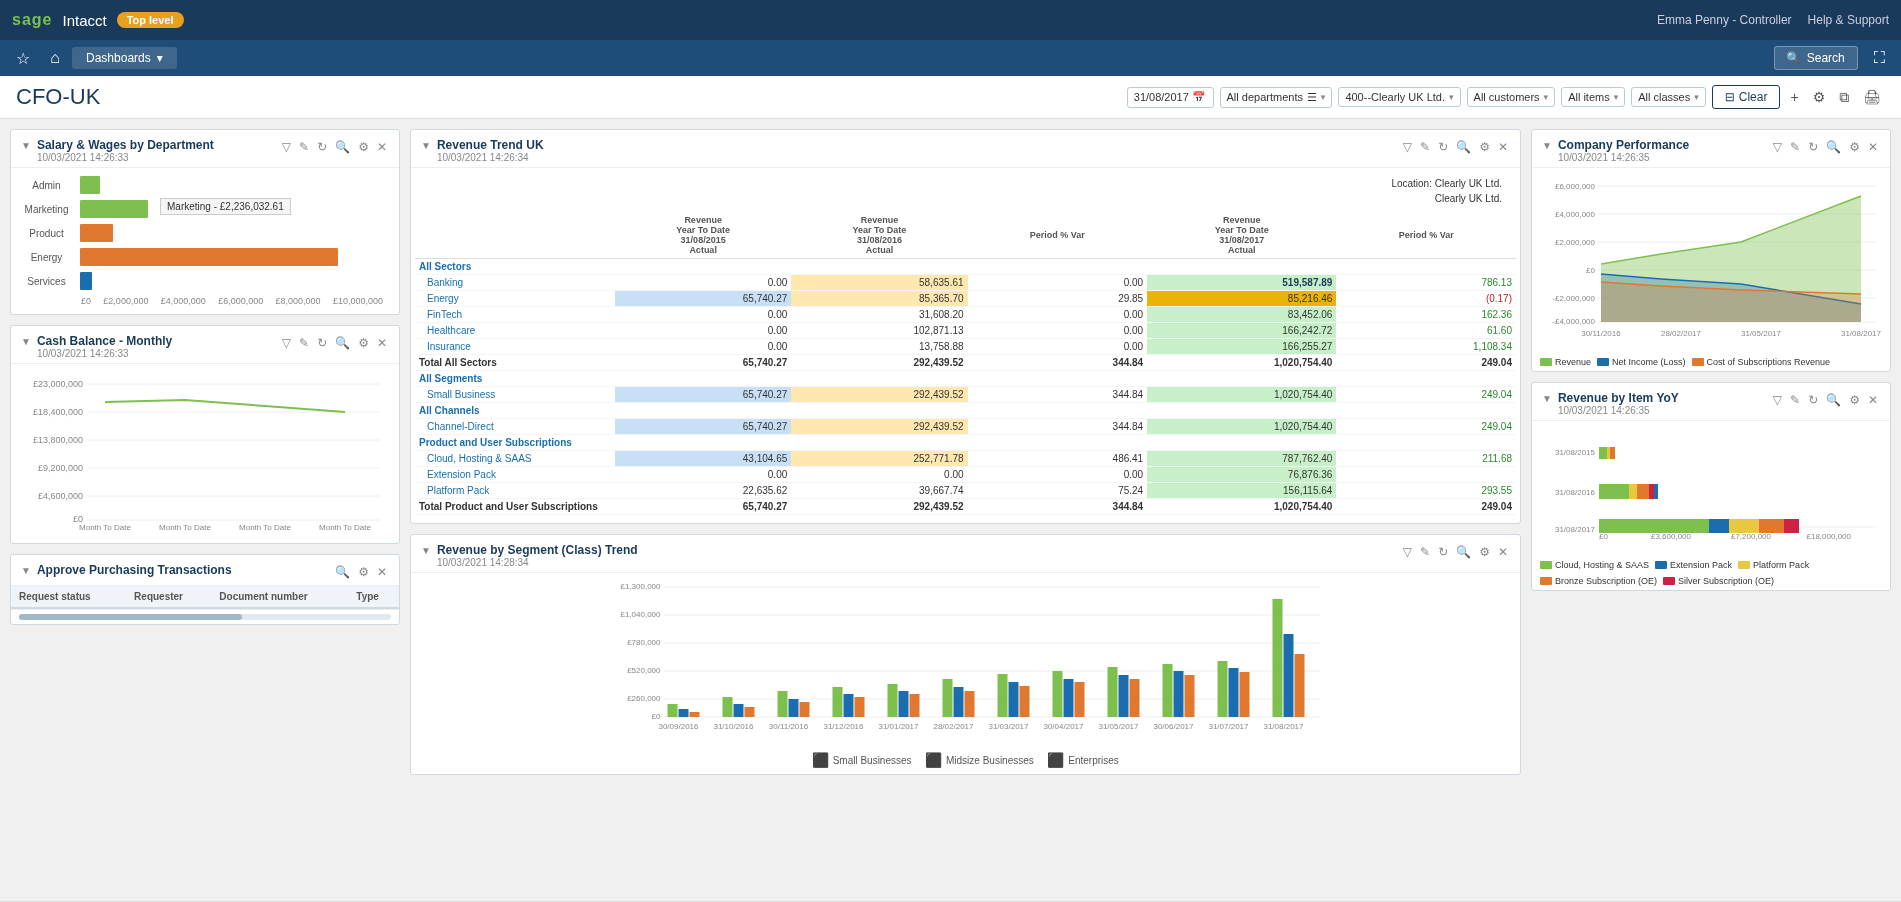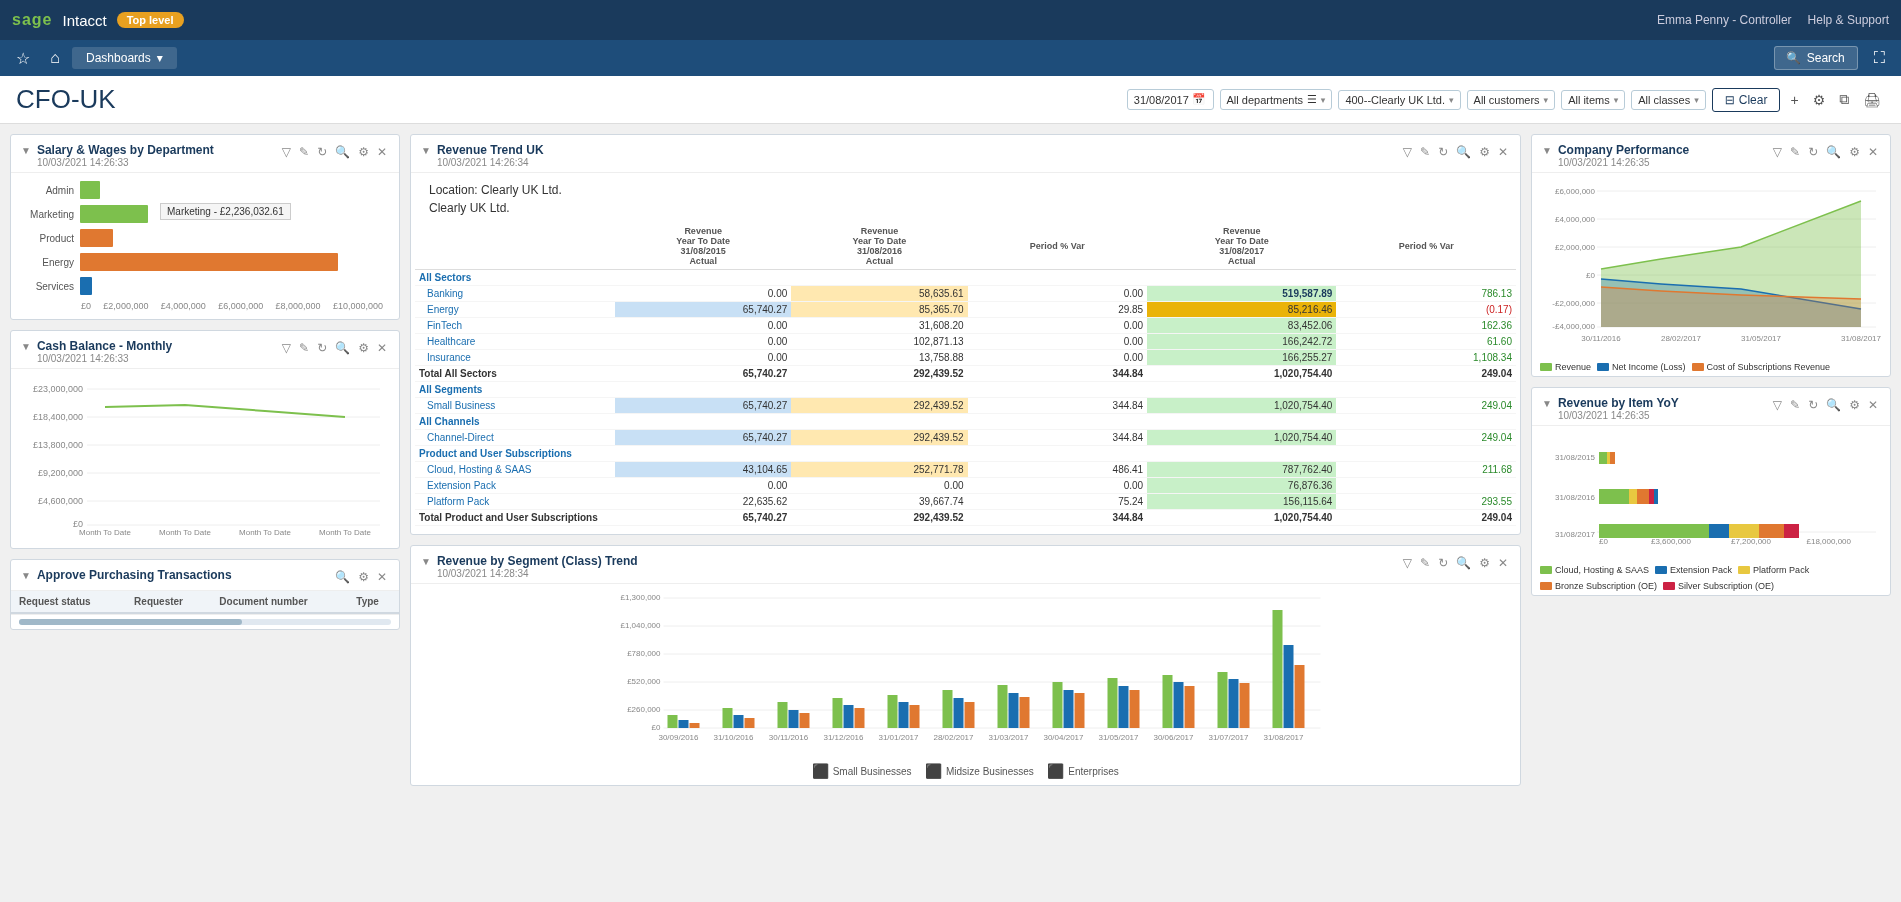--- a/index.html
+++ b/index.html
@@ -81,7 +81,7 @@
       align-items: center;
       gap: 12px;
     }
-    .page-title { font-size: 26px; font-weight: 300; color: #1a3a5c; flex-shrink: 0; }
+    .page-title { font-size: 22px; font-weight: 300; color: #1a3a5c; flex-shrink: 0; }
     .filter-bar { display: flex; align-items: center; gap: 6px; margin-left: auto; }
     .clear-btn {
       border: 1px solid #1a3a5c;

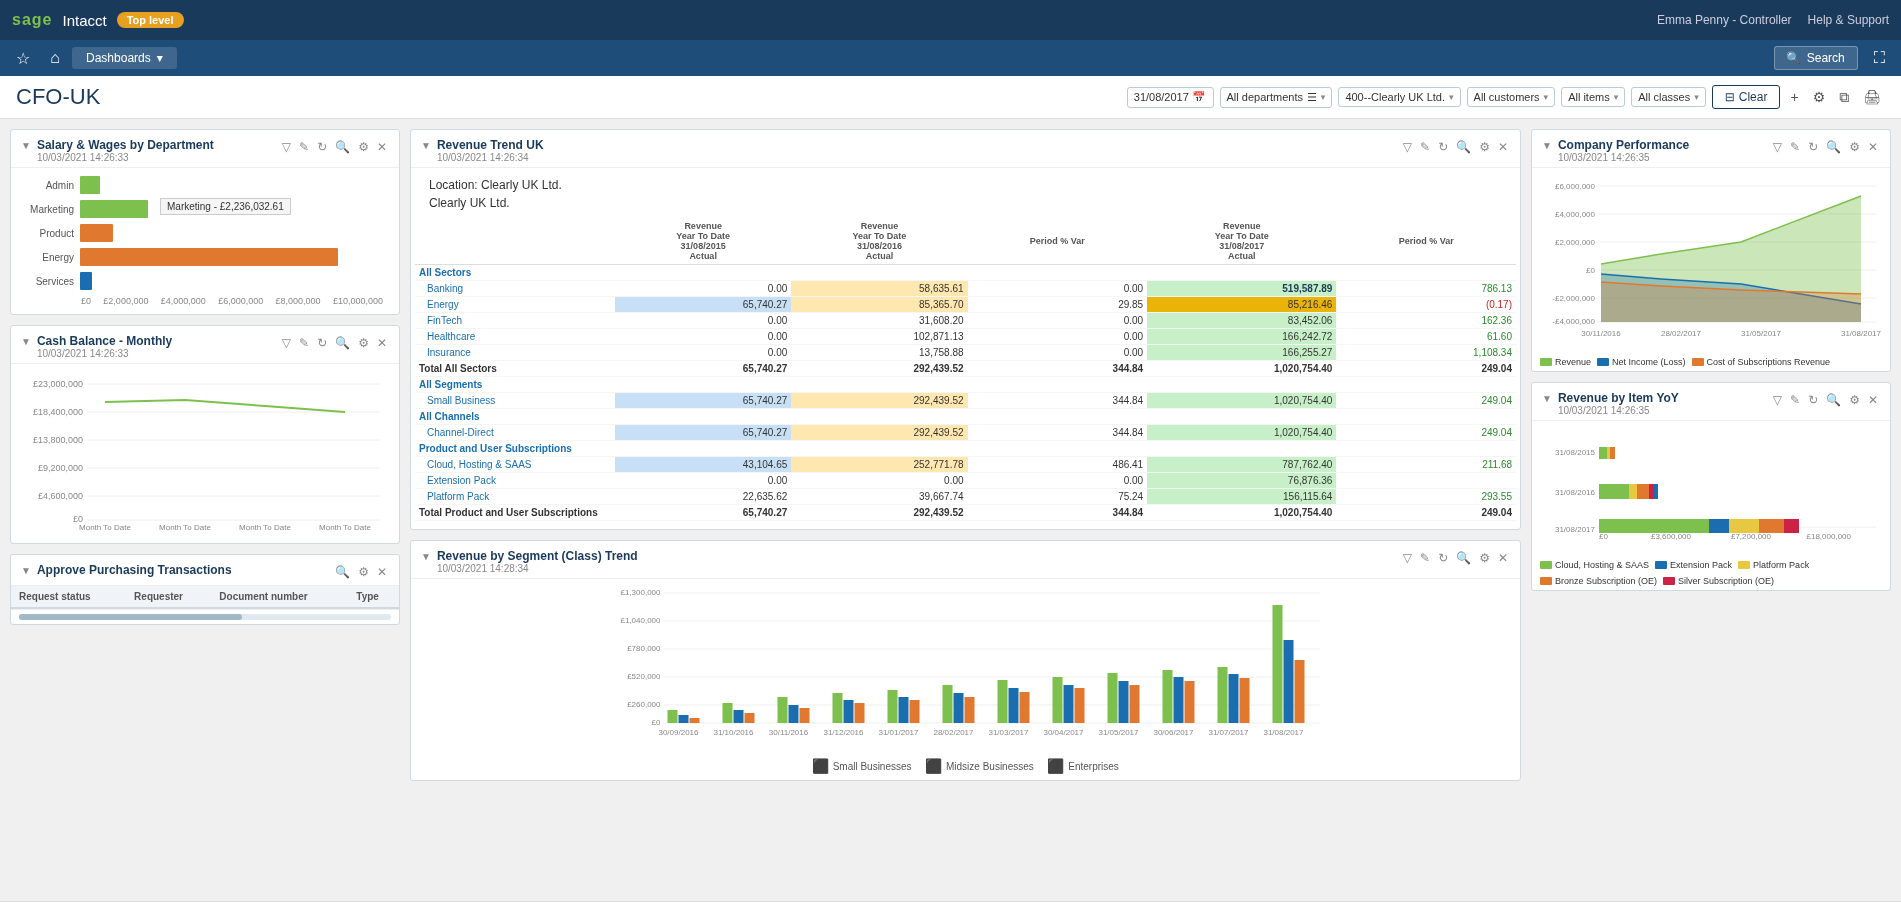--- a/index.html
+++ b/index.html
@@ -140,7 +140,7 @@
     
     .chart-area { padding: 8px; }
     .bar-row { display: flex; align-items: center; margin-bottom: 6px; gap: 6px; }
-    .bar-label { width: 55px; font-size: 10px; text-align: right; color: #555; flex-shrink: 0; }
+    .bar-label { width: 55px; font-size: 10px; text-align: center; color: #555; flex-shrink: 0; }
     .bar-bg { flex: 1; height: 18px; position: relative; }
     .bar-fill { height: 100%; border-radius: 1px; }
     .bar-tooltip {

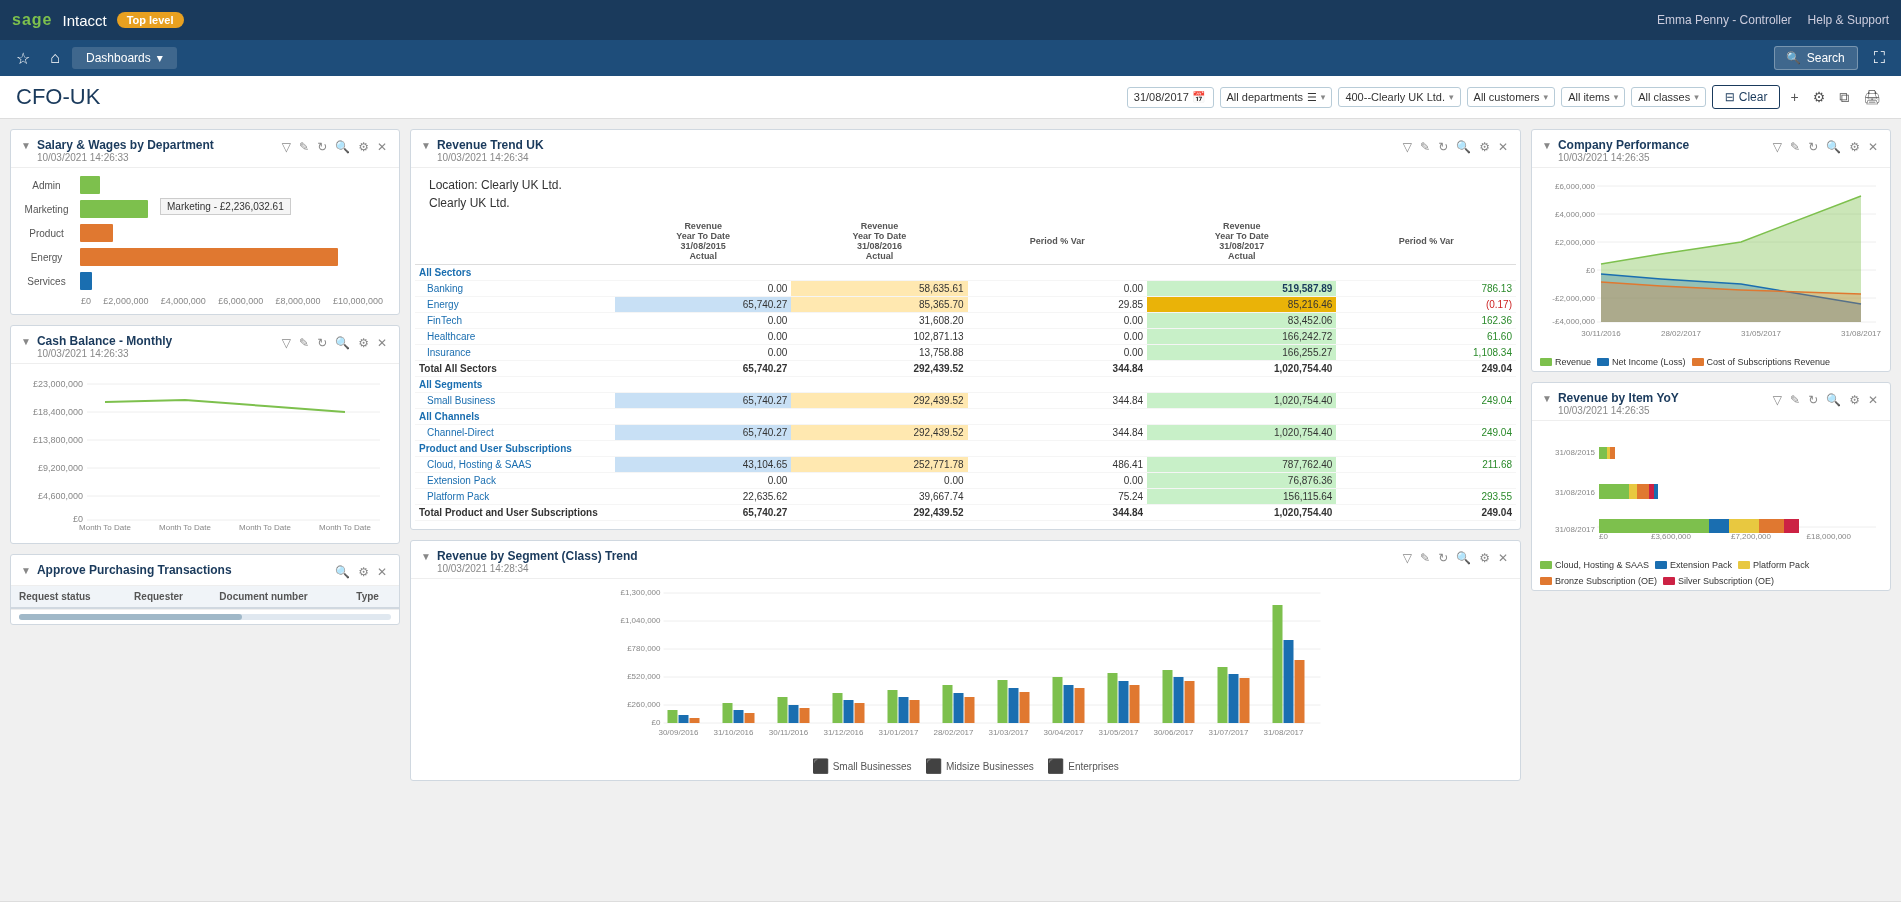--- a/index.html
+++ b/index.html
@@ -166,7 +166,7 @@
     .cell-green { background: #c8f0c8; text-align: right; }
     .cell-red { background: #eab308; text-align: right; }
     .cell-num { text-align: right; }
-    .location-header { font-size: 12px; color: #333; margin: 4px 8px; font-weight: 500; }
+    .location-header { font-size: 10px; color: #333; margin: 4px 8px; font-weight: 500; text-align: right; }
 
     
     .approve-table { width: 100%; border-collapse: collapse; font-size: 10px; }

